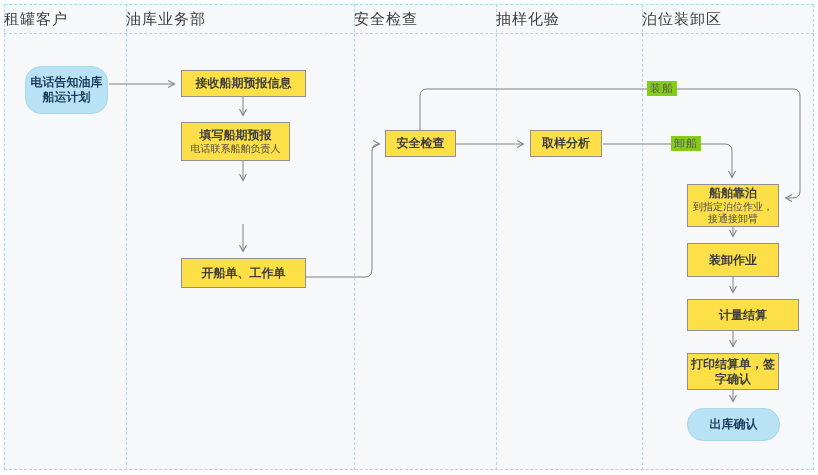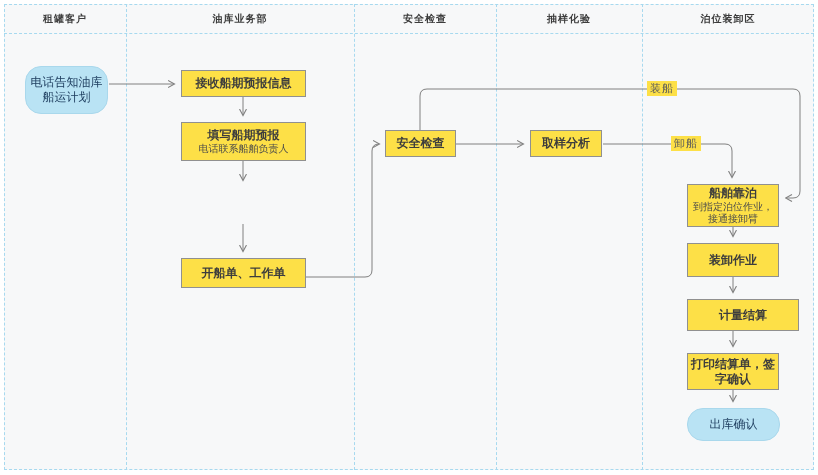--- a/index.html
+++ b/index.html
@@ -25,8 +25,8 @@
   }
   .lane-header{
     position:absolute;top:8px;height:22px;
-    display:flex;align-items:center;justify-content:center;
-    font-size:10px;font-weight:bold;color:#3c3c3c;
+    display:flex;align-items:center;justify-content:flex-start;
+    font-size:15px;font-weight:normal;color:#3c3c3c;
     letter-spacing:1px;
   }
   .edges{position:absolute;left:0;top:0;pointer-events:none;}

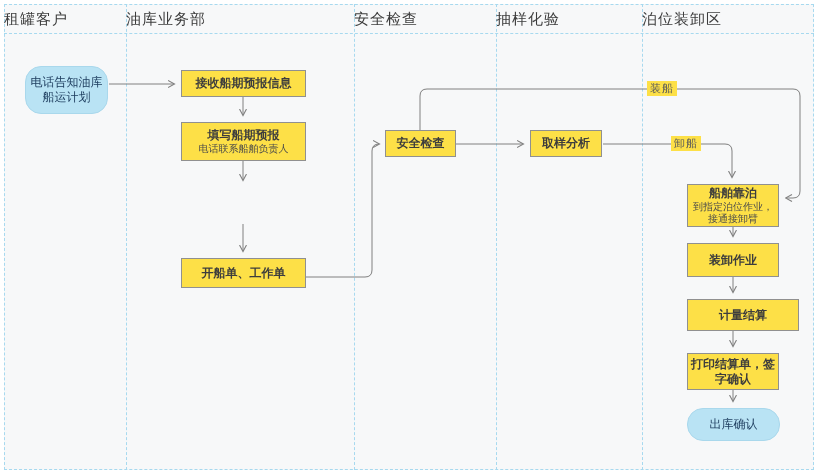--- a/index.html
+++ b/index.html
@@ -42,7 +42,7 @@
   .proc .sub{font-weight:normal;font-size:10px;color:#4a4a4a;line-height:1.2;}
   .terminal{
     background:#b9e3f4;border:1px solid #a9d8ec;border-radius:16px;
-    color:#1b3a5c;font-size:12px;font-weight:normal;
+    color:#1b3a5c;font-size:12px;font-weight:bold;
   }
   .edge-label{
     position:absolute;background:#fde047;color:#595959;

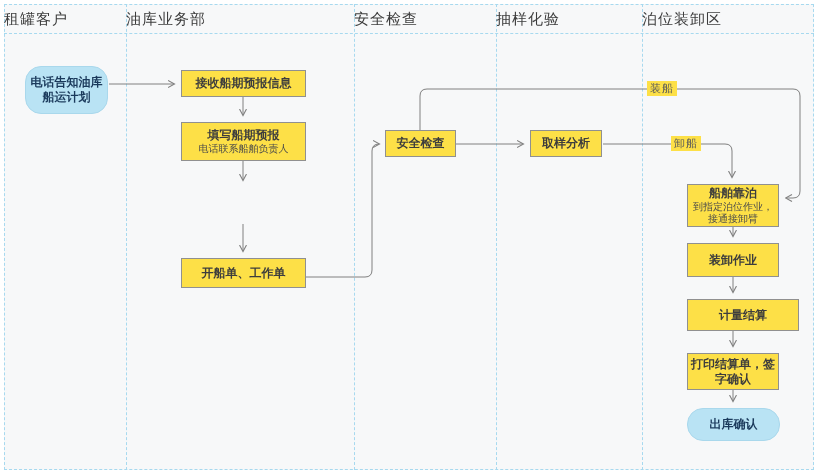--- a/index.html
+++ b/index.html
@@ -45,7 +45,7 @@
     color:#1b3a5c;font-size:12px;font-weight:bold;
   }
   .edge-label{
-    position:absolute;background:#fde047;color:#595959;
+    position:absolute;background:#84cc16;color:#595959;
     font-size:11px;padding:0 3px;letter-spacing:1px;font-family:Liberation Serif, serif;
   }
 </style>

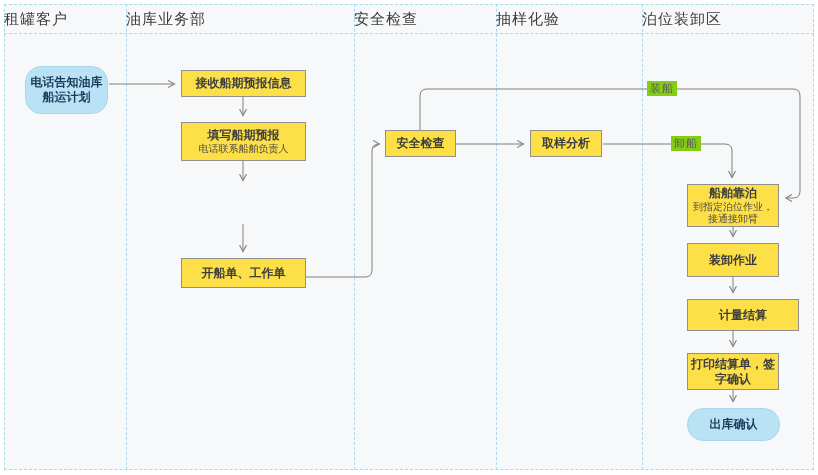--- a/index.html
+++ b/index.html
@@ -113,7 +113,7 @@
     <span>接收船期预报信息</span>
   </div>
 
-  <div class="node proc" style="left:181px;top:122px;width:125px;height:39px">
+  <div class="node proc" style="left:181px;top:122px;width:109px;height:39px">
     <span>填写船期预报</span>
     <span class="sub">电话联系船舶负责人</span>
   </div>

